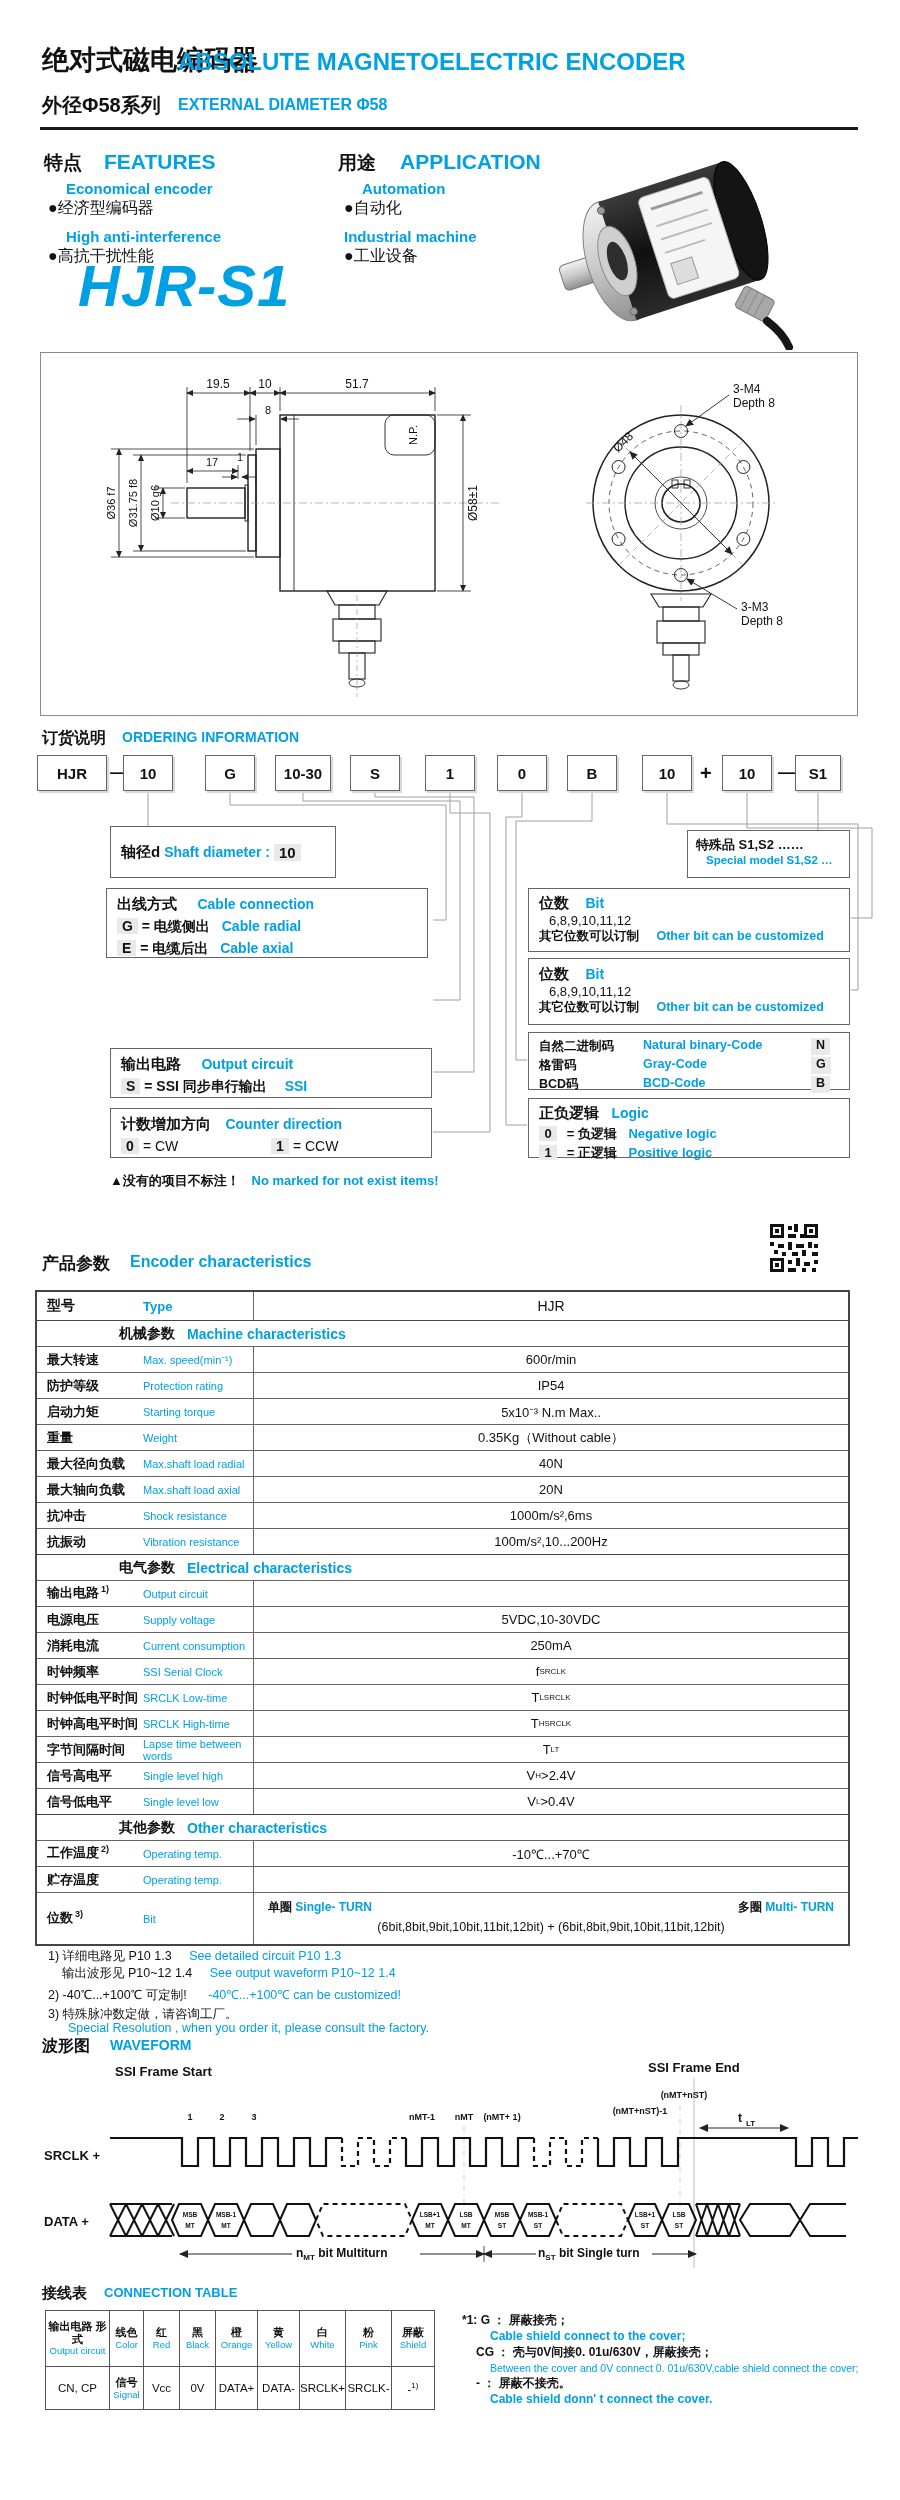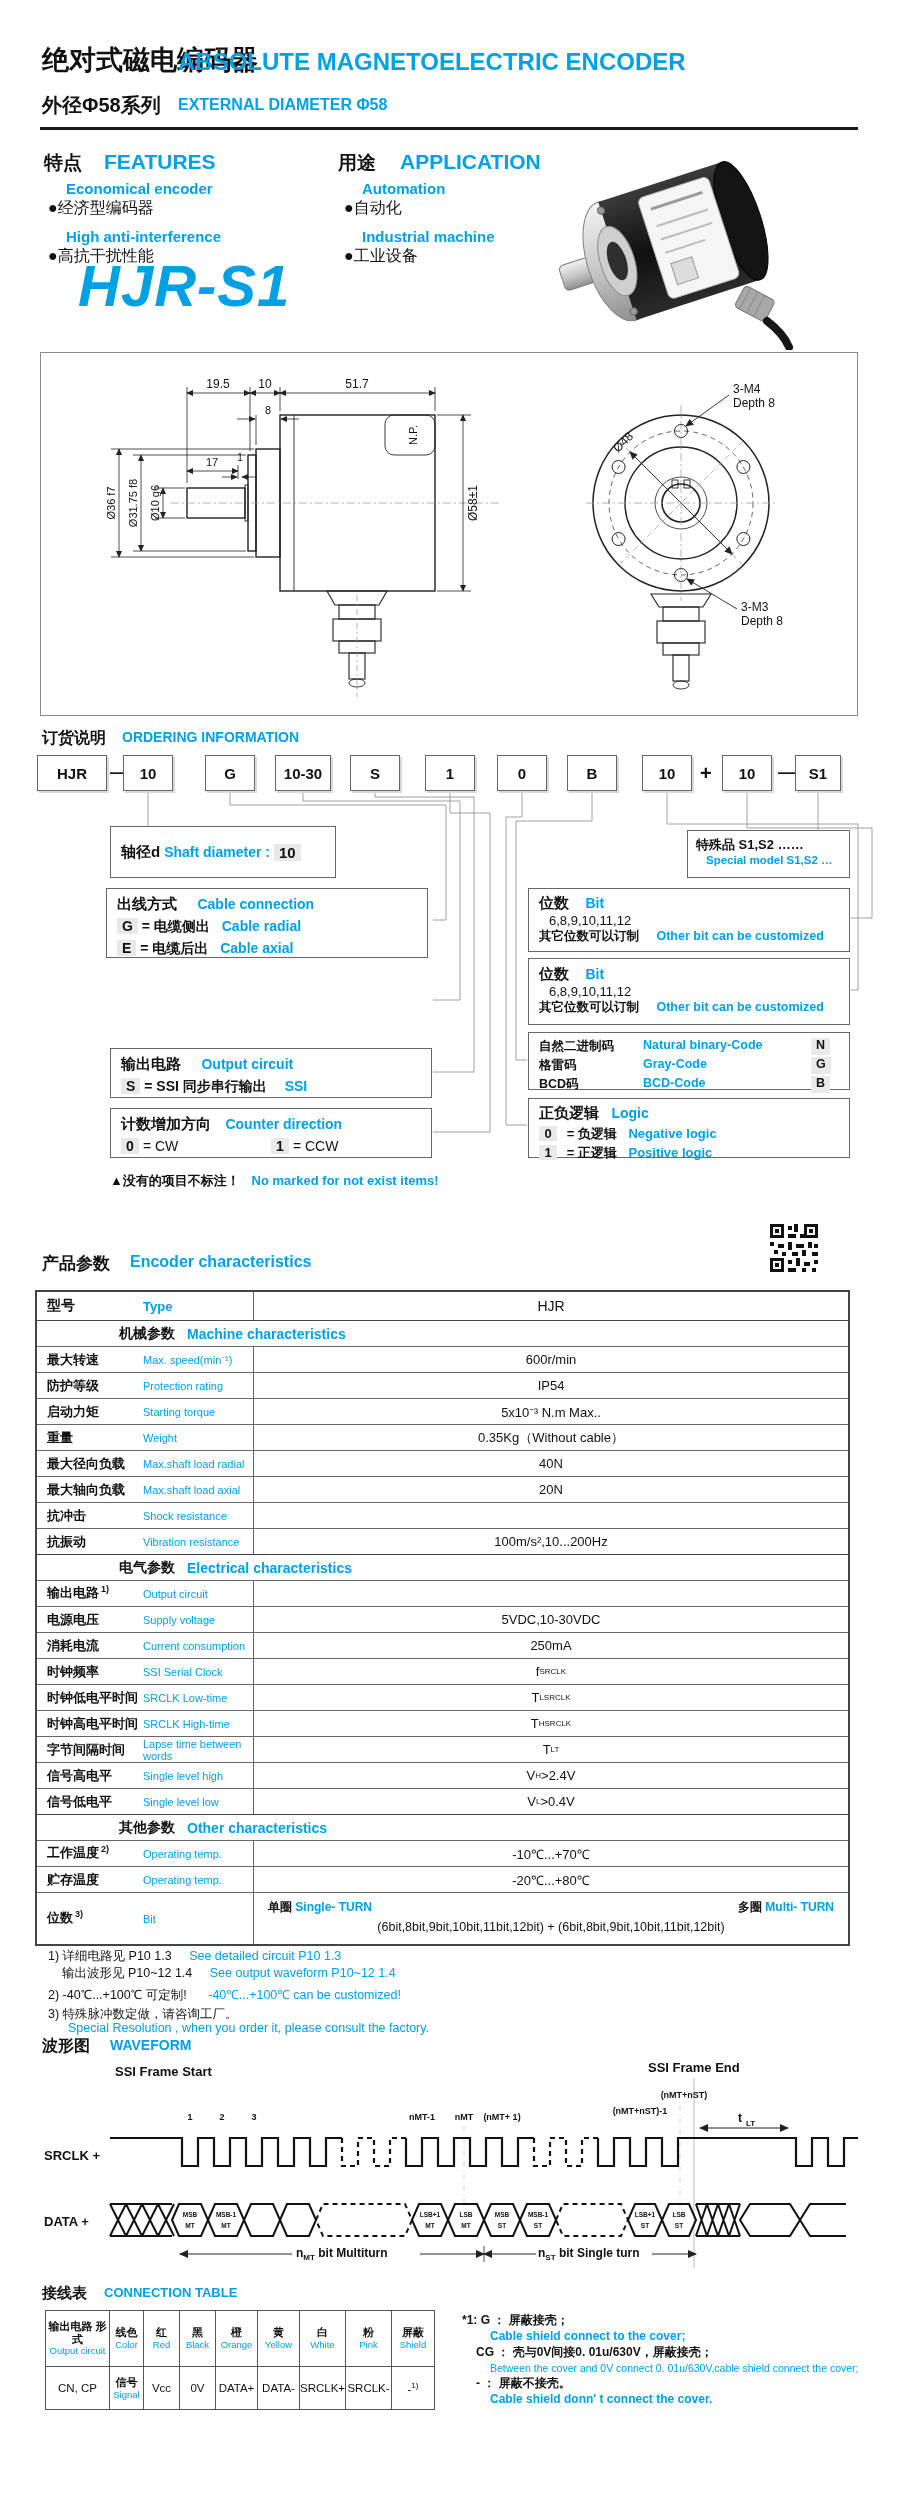--- a/index.html
+++ b/index.html
@@ -77,7 +77,7 @@
 
   <div class="abs b cy" style="left:362px; top:180px; font-size:15px;">Automation</div>
   <div class="abs bk" style="left:344px; top:198px; font-size:16px;">●自动化</div>
-  <div class="abs b cy" style="left:362px; top:228px; font-size:15px;">Industrial machine</div>
+  <div class="abs b cy" style="left:344px; top:228px; font-size:15px;">Industrial machine</div>
   <div class="abs bk" style="left:344px; top:246px; font-size:16px;">●工业设备</div>
 
   <div class="abs b it cy" style="left:78px; top:252px; font-size:58px; letter-spacing:1px;">HJR-S1</div>

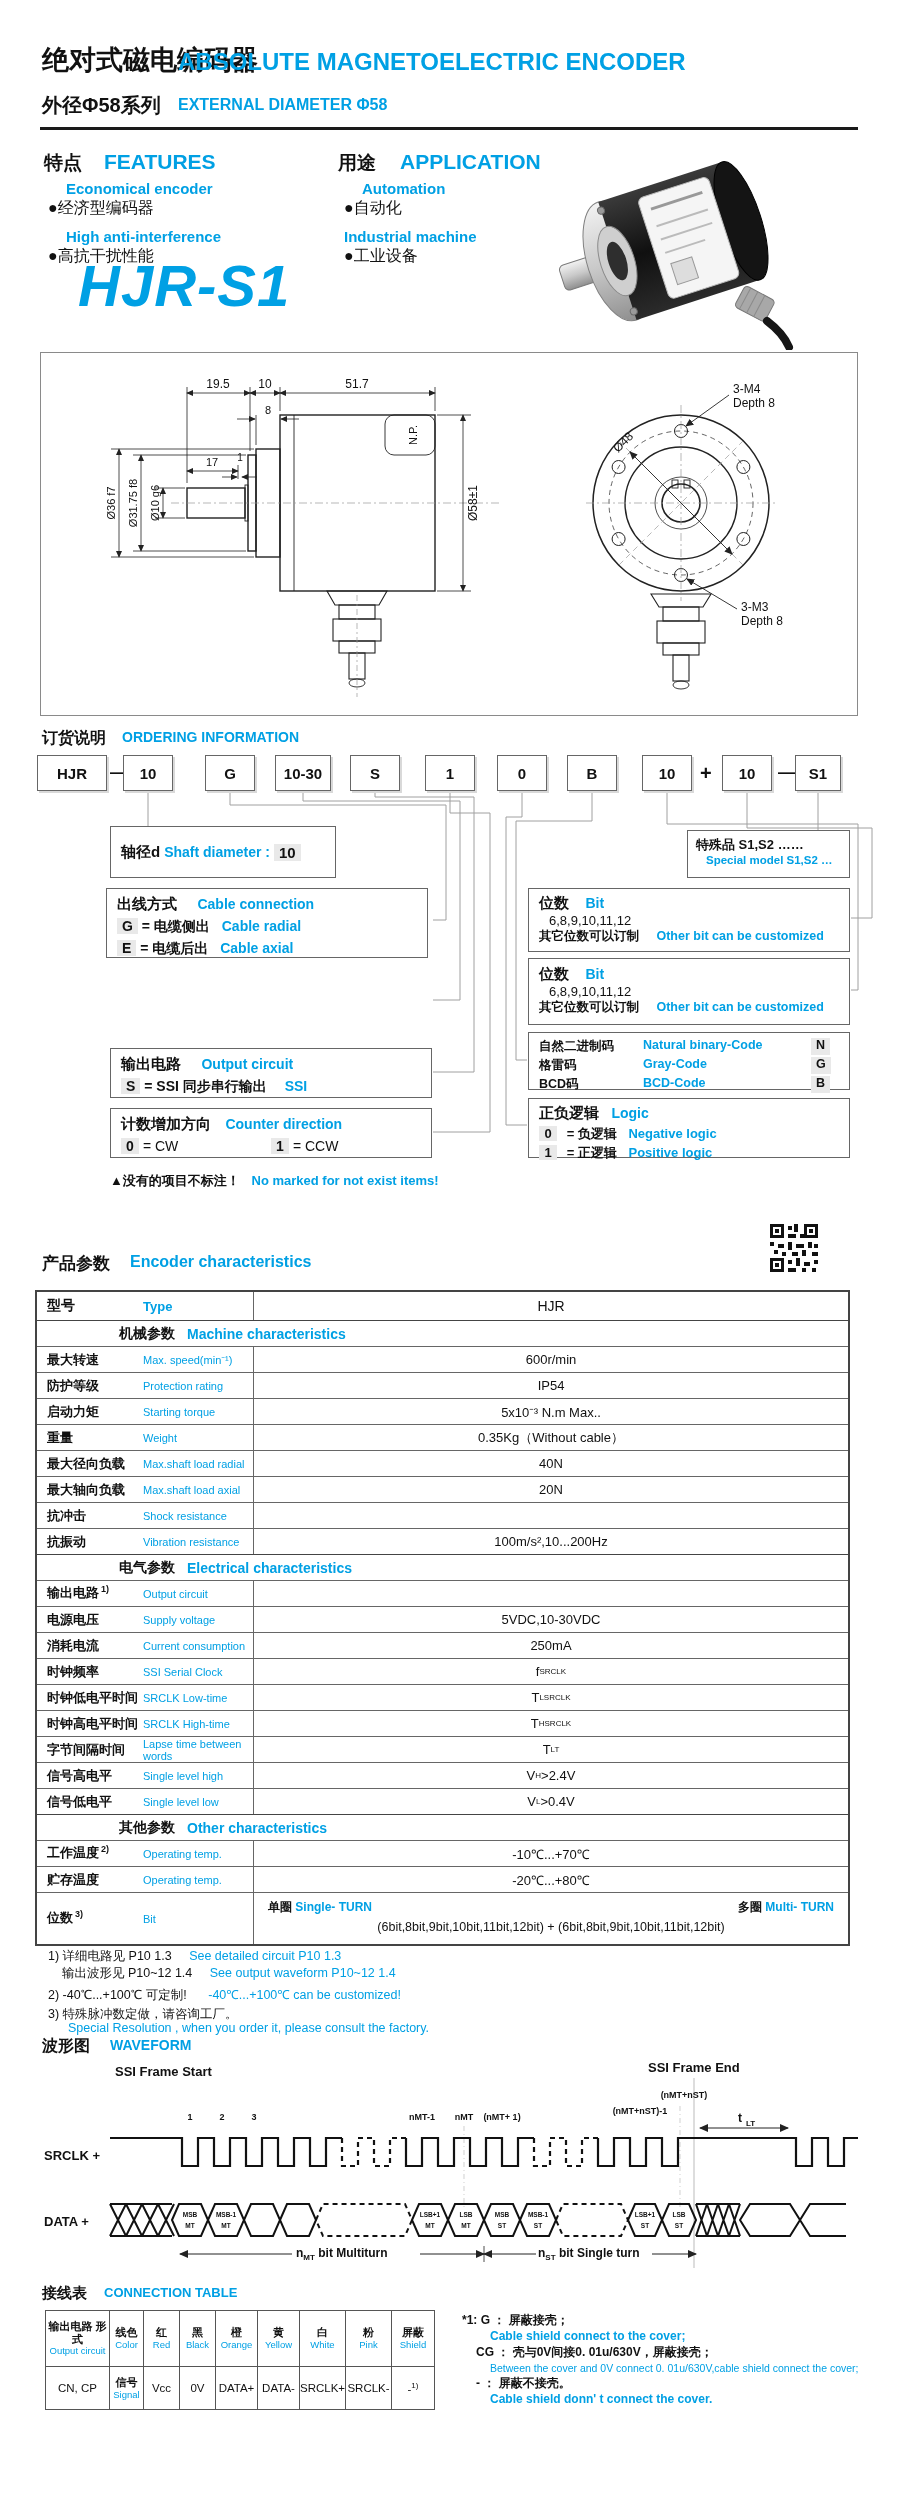--- a/index.html
+++ b/index.html
@@ -458,6 +458,7 @@
           <span class="cn">抗冲击</span>
           <span class="en">Shock resistance</span>
         </div>
+        <div class="tv">1000m/s²,6ms</div>
       </div>
     <div class="trow">
         <div class="tl">

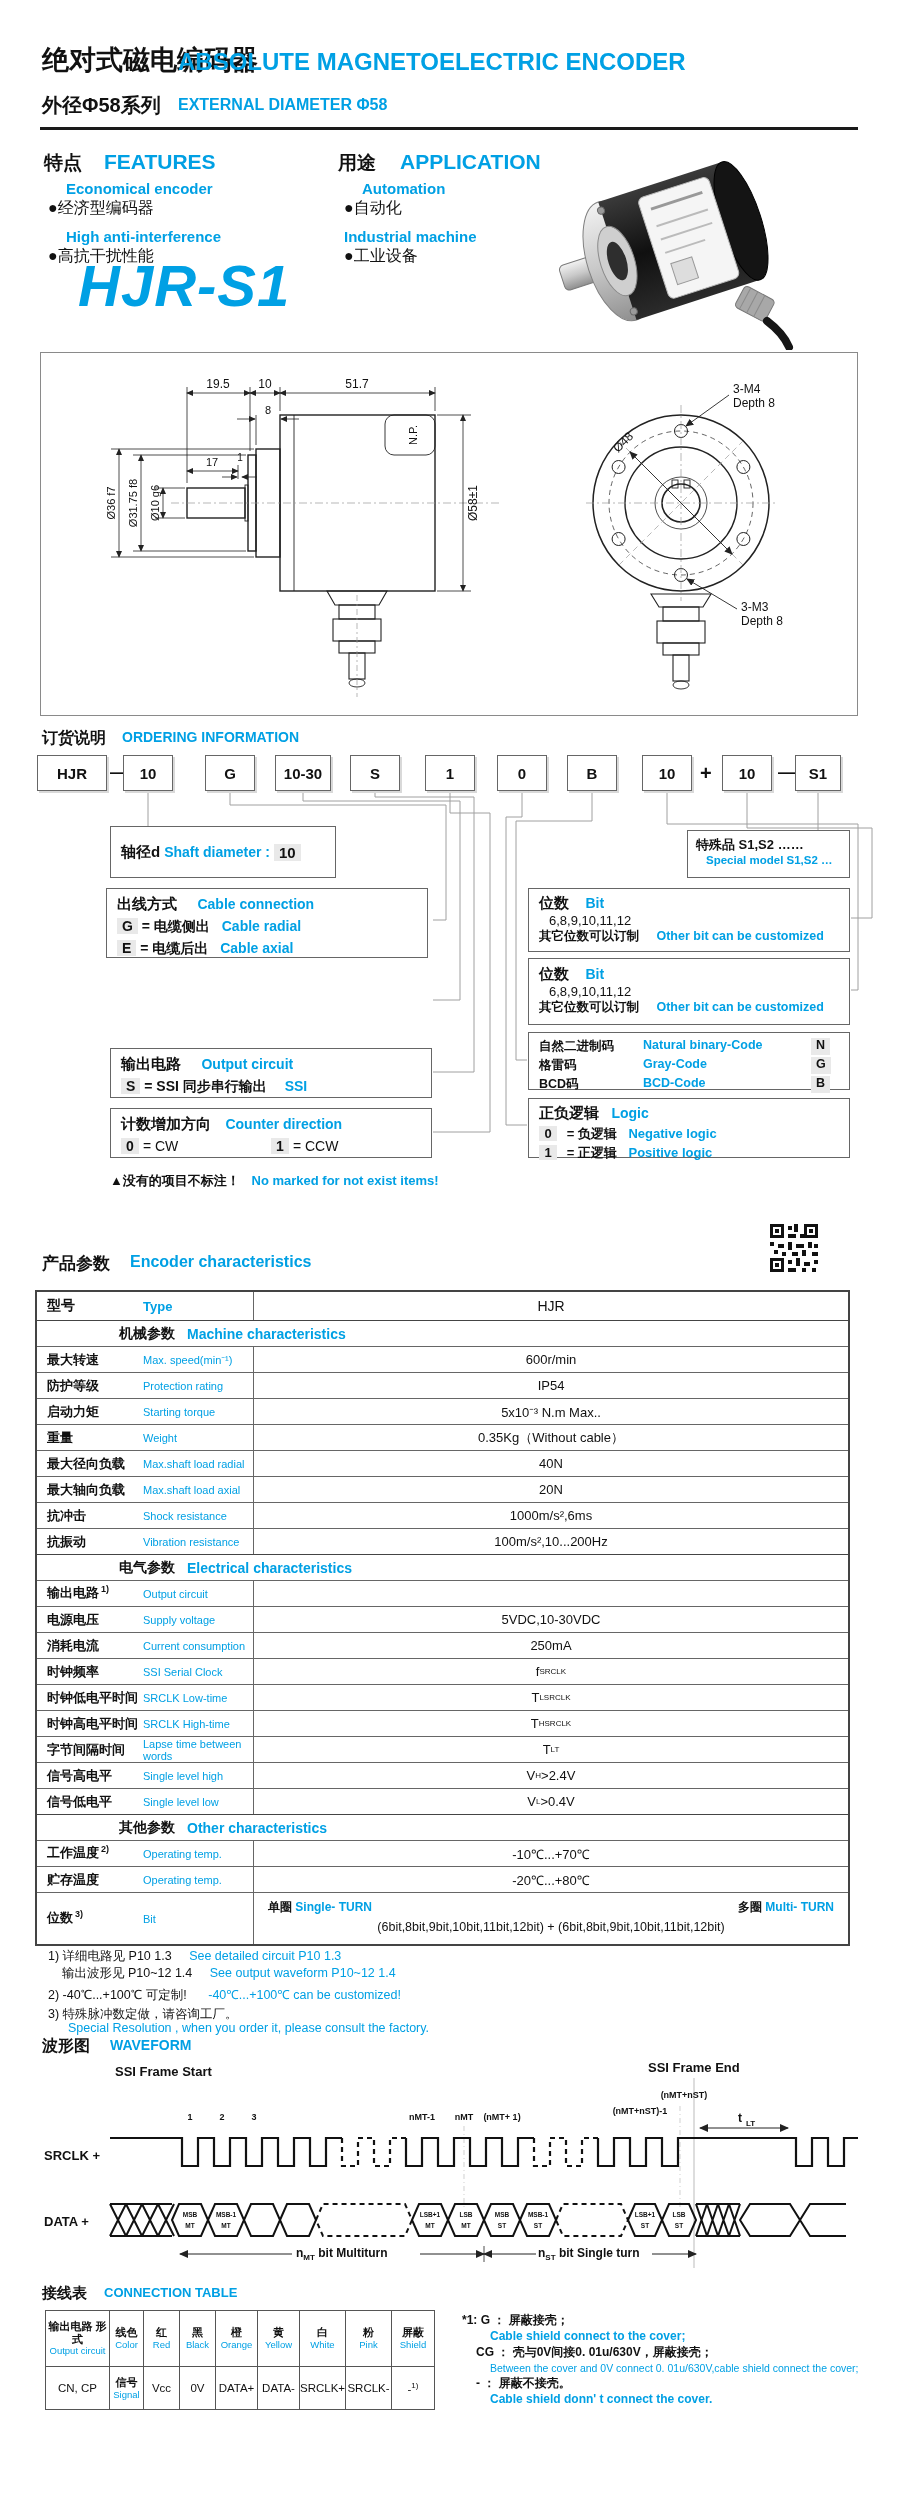--- a/index.html
+++ b/index.html
@@ -573,7 +573,6 @@
           <span class="cn">贮存温度</span>
           <span class="en">Operating temp.</span>
         </div>
-        <div class="tv">-20℃...+80℃</div>
       </div>
     <div class="trow bitrow">
       <div class="tl">

